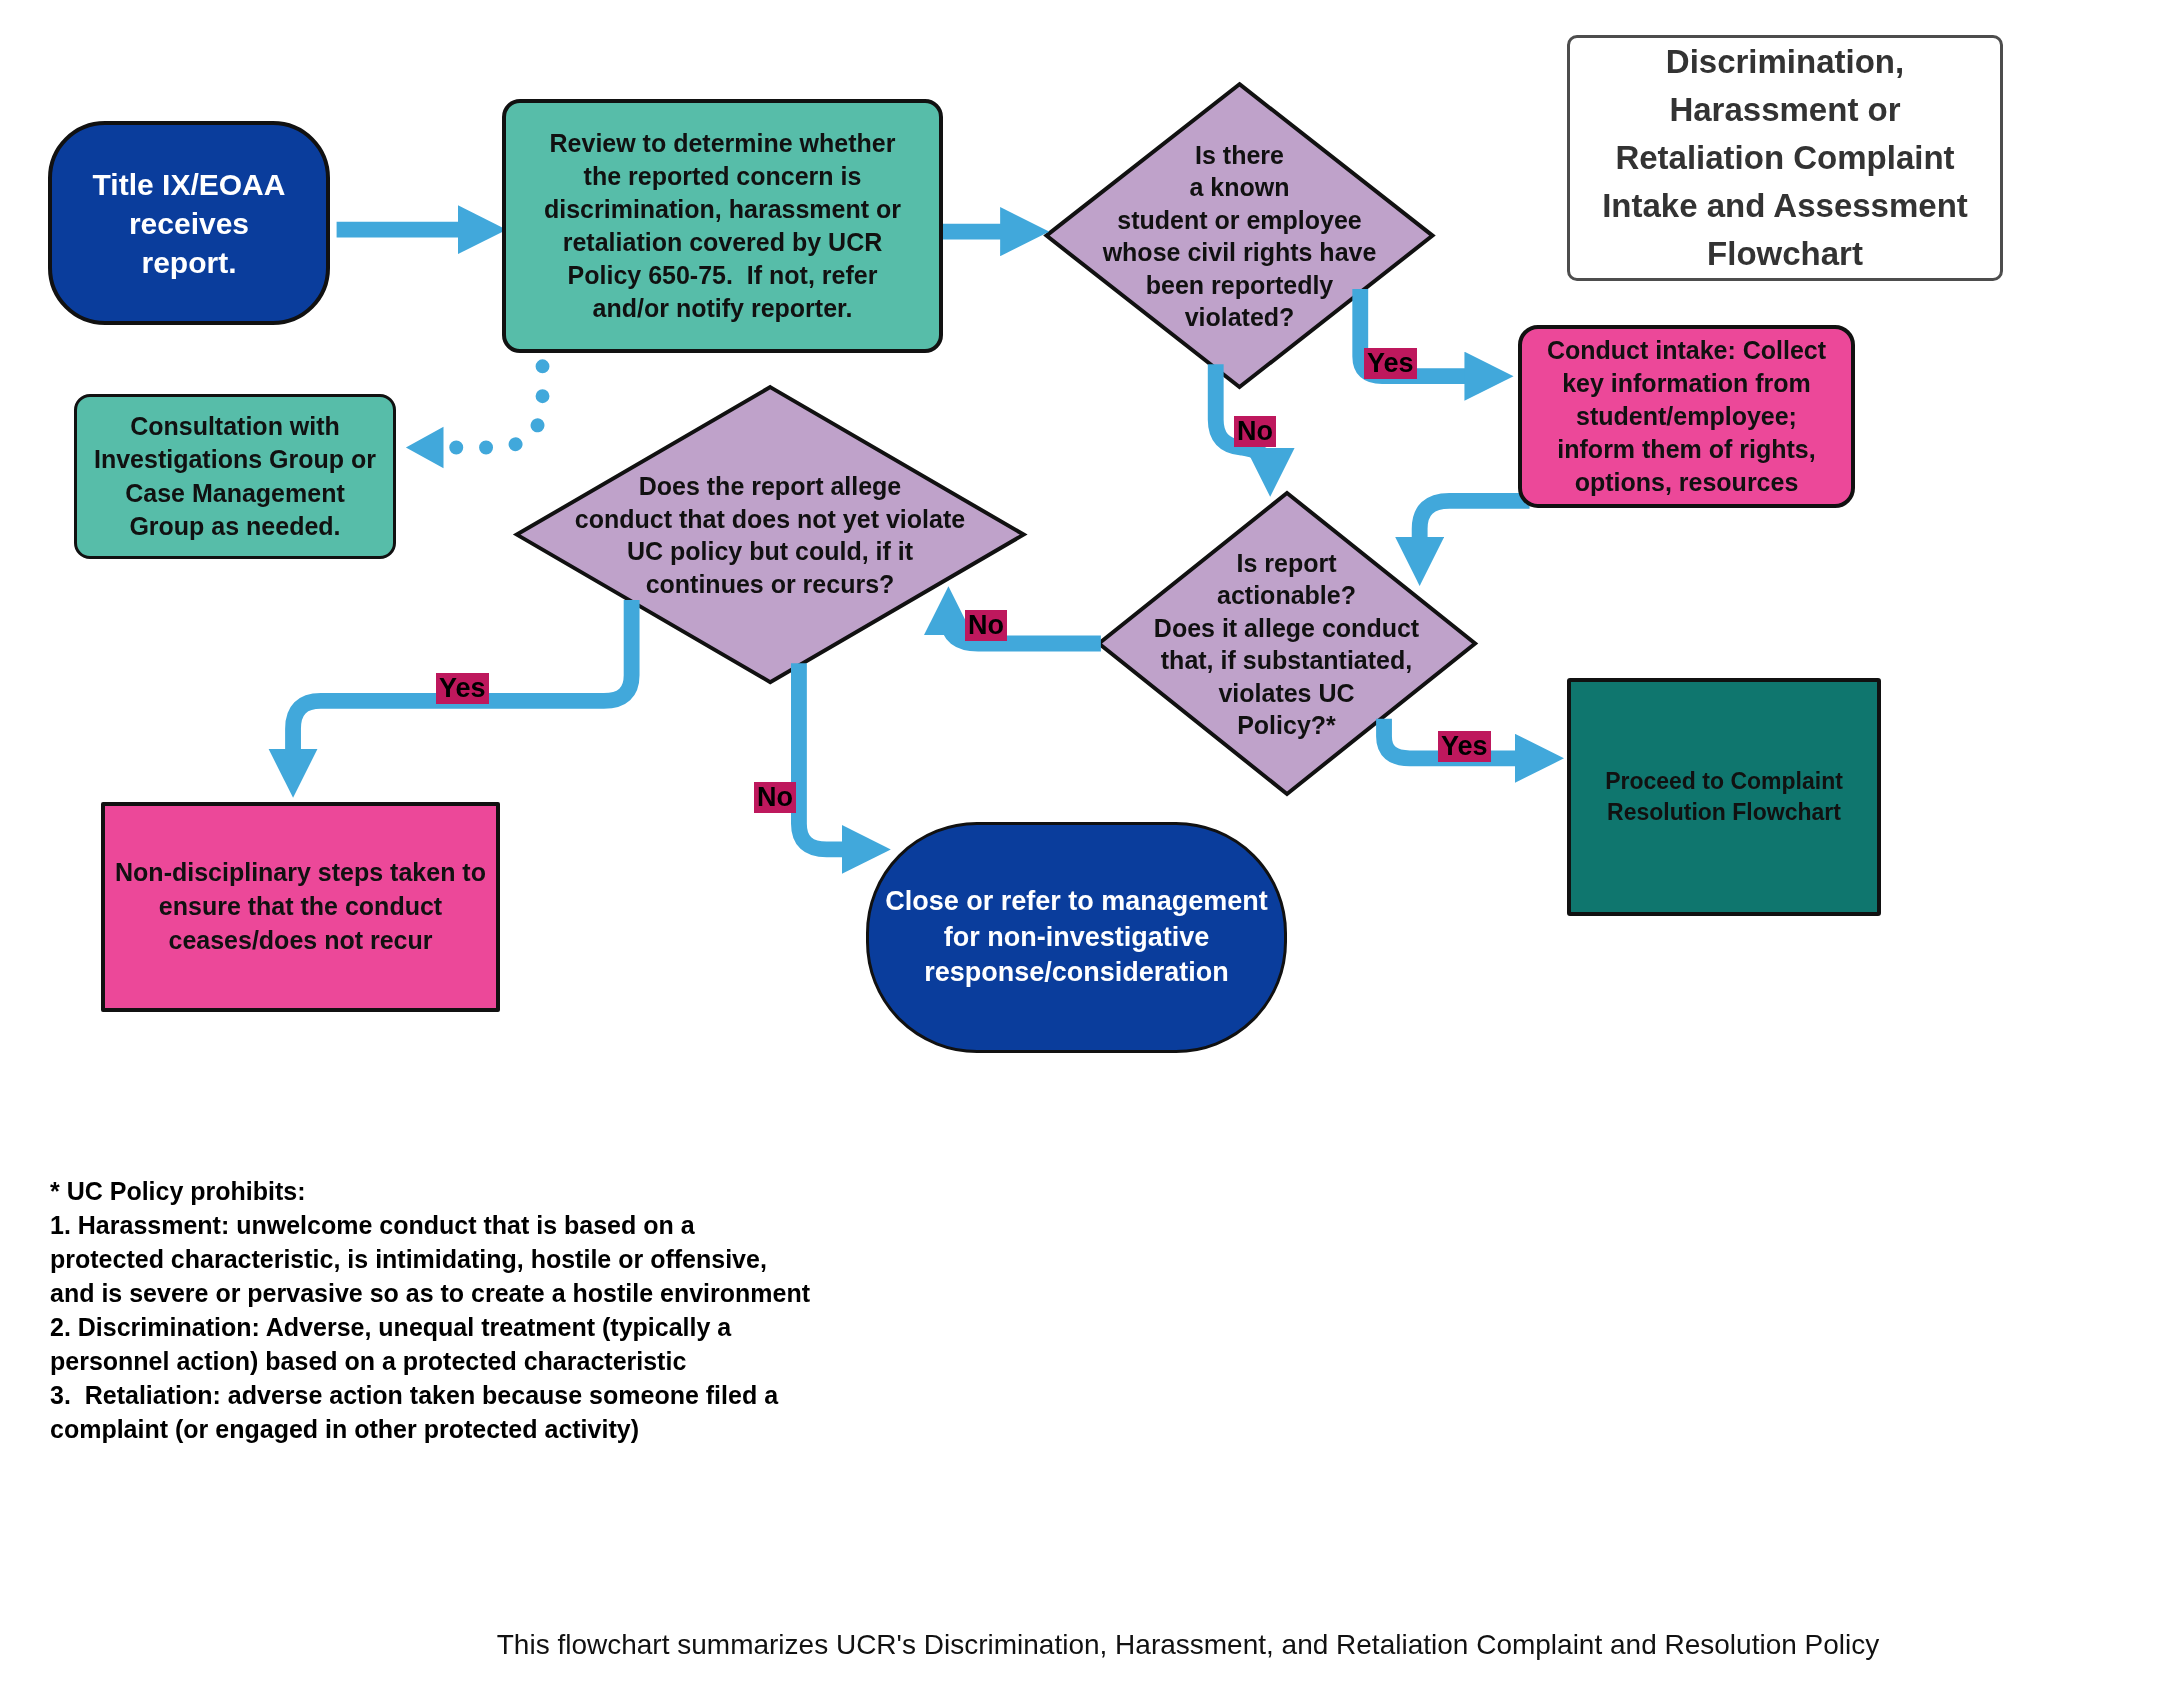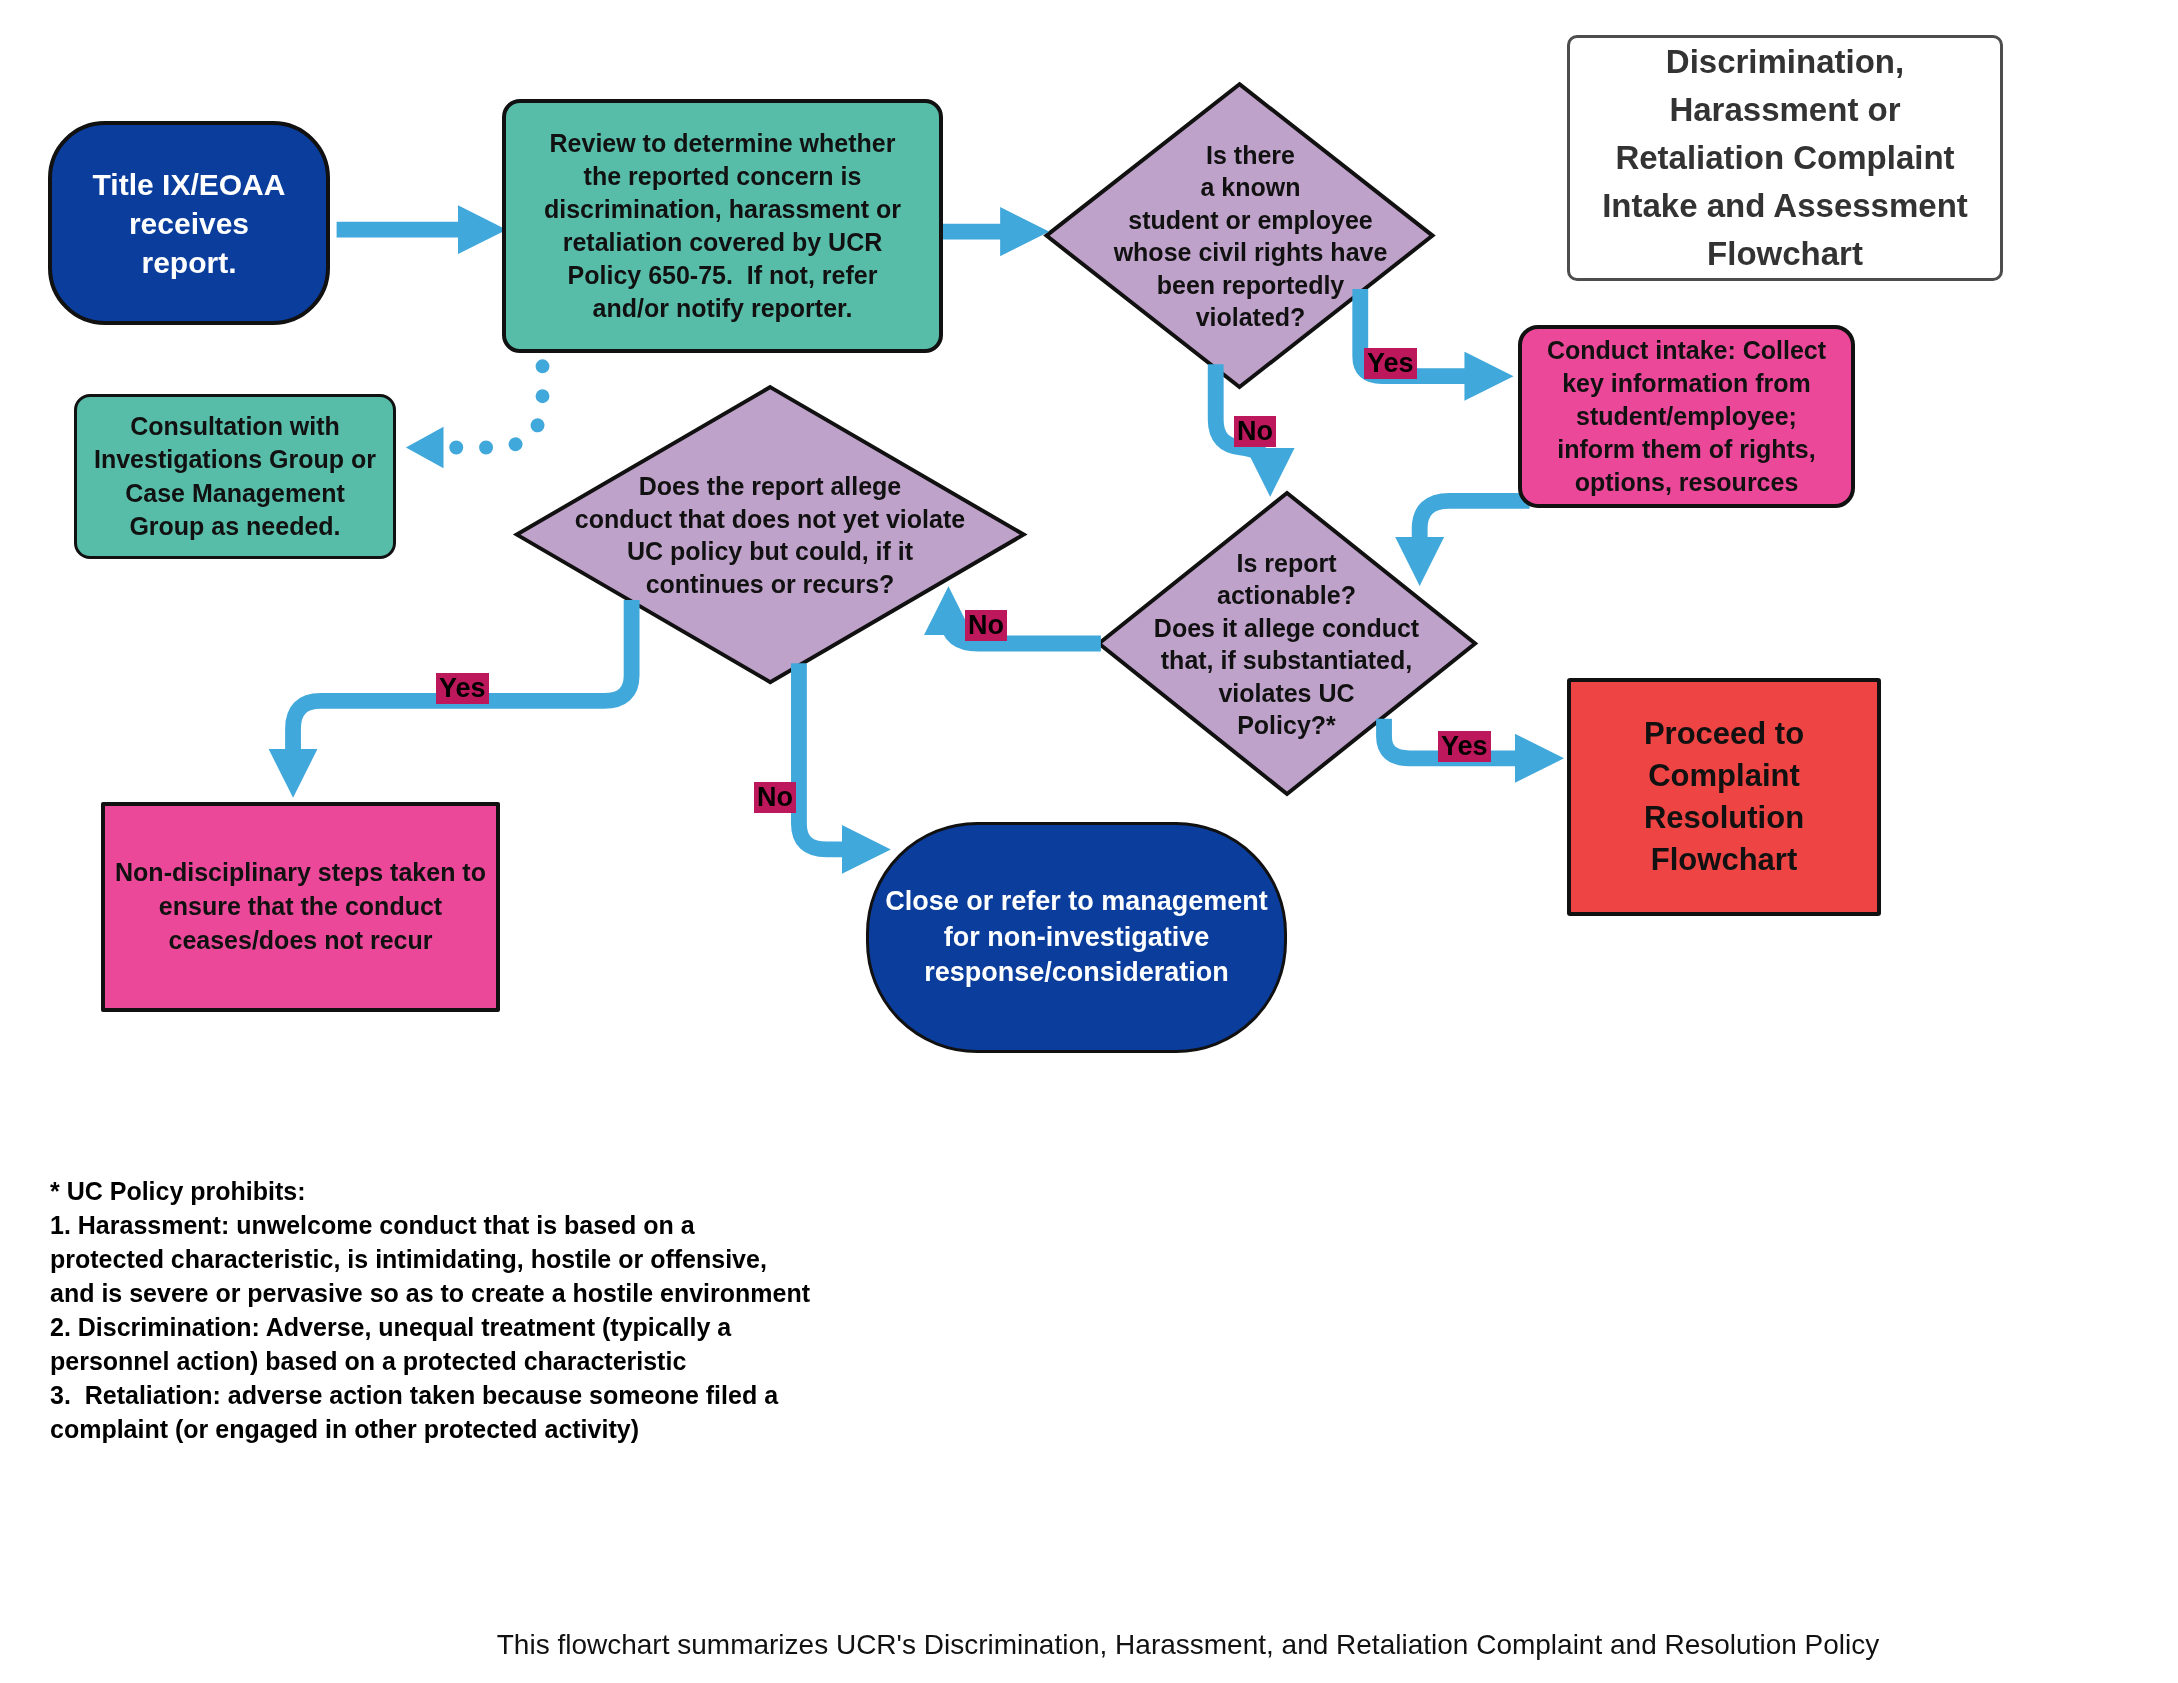--- a/index.html
+++ b/index.html
@@ -139,7 +139,7 @@
 for non-investigative
 response/consideration</div>
 
-  <div class="dtext" style="left:1096px;top:129px;width:287px;height:214px;margin-left:11px;">Is there
+  <div class="dtext" style="left:1096px;top:129px;width:287px;height:214px;">Is there
 a known
 student or employee
 whose civil rights have

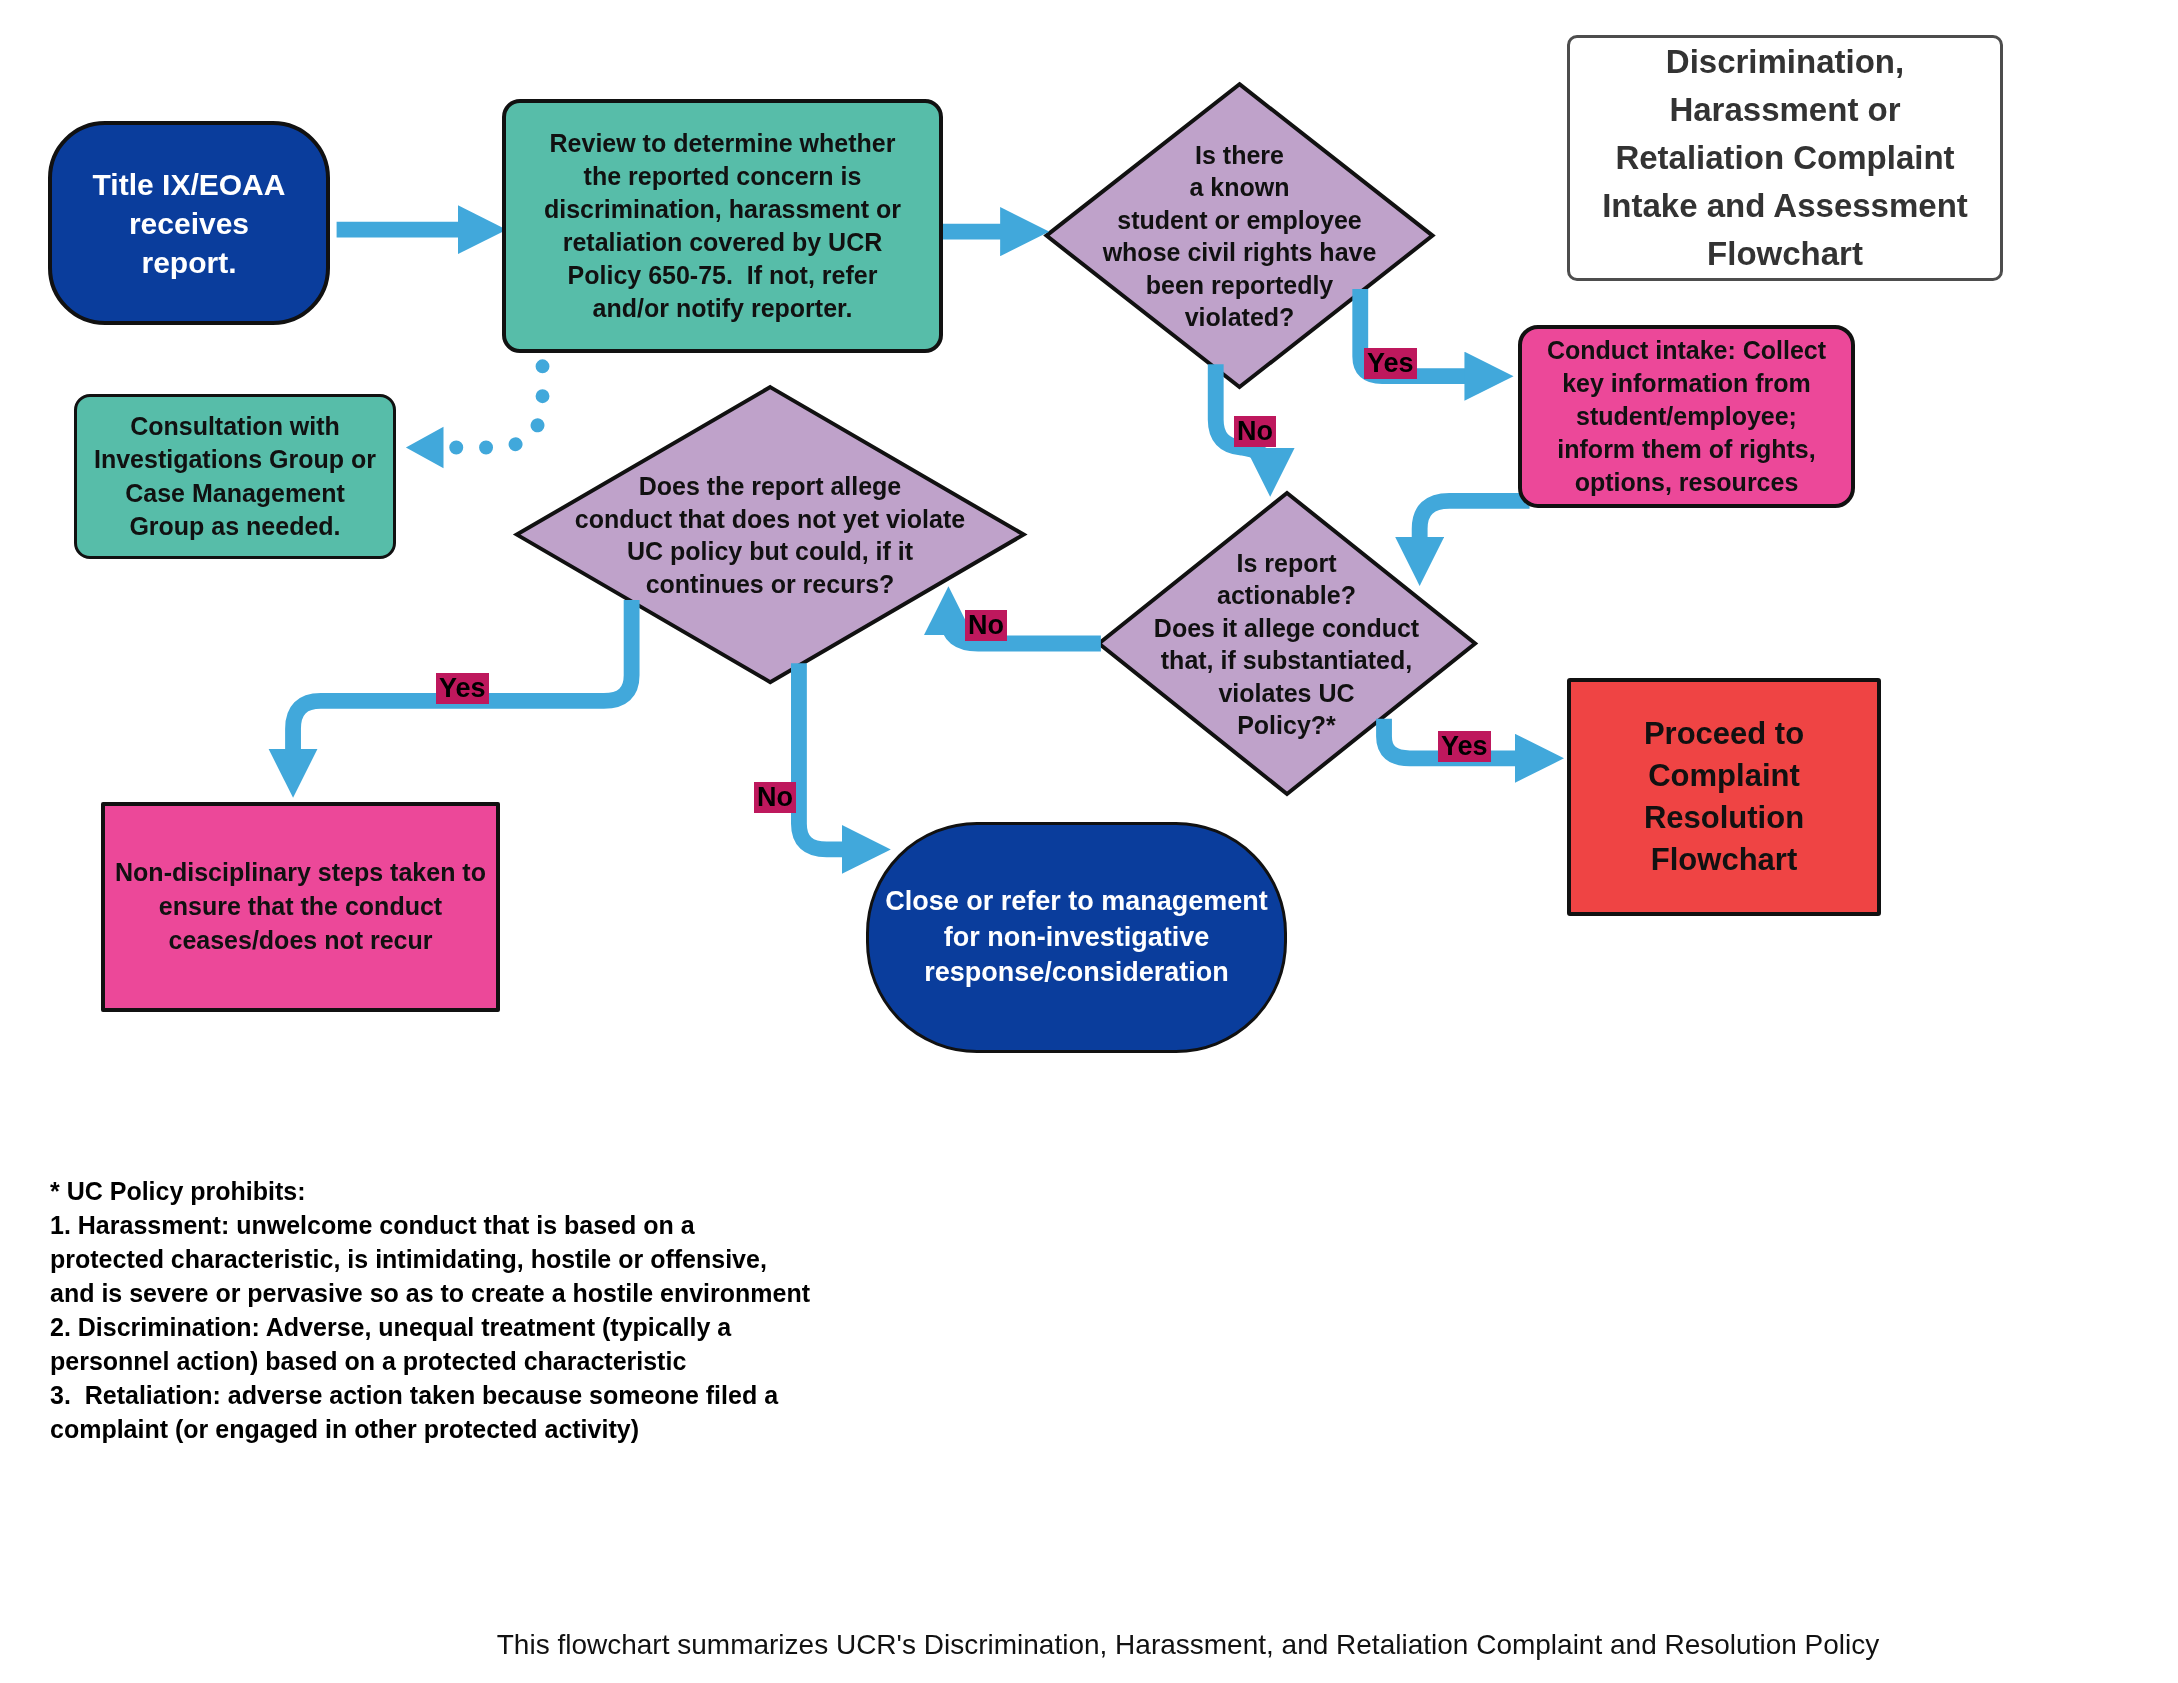--- a/index.html
+++ b/index.html
@@ -29,7 +29,7 @@
   .review{background:#57bda9;border-radius:18px;font-size:25px;line-height:1.32;}
   .consult{background:#57bda9;border-radius:16px;border-width:3px;font-size:25px;line-height:1.34;}
   .intake{background:#ec4899;border-radius:20px;font-size:25px;line-height:1.32;}
-  .proceed{background:#ef4444;border-radius:3px;font-size:31px;line-height:1.35;}
+  .proceed{background:#0f766e;border-radius:3px;font-size:23px;line-height:1.35;}
   .nondis{background:#ec4899;border-radius:2px;font-size:25px;line-height:1.35;}
   .close{
     background:#0a3d9c;color:#ffffff;border-radius:111px;border-width:3px;

